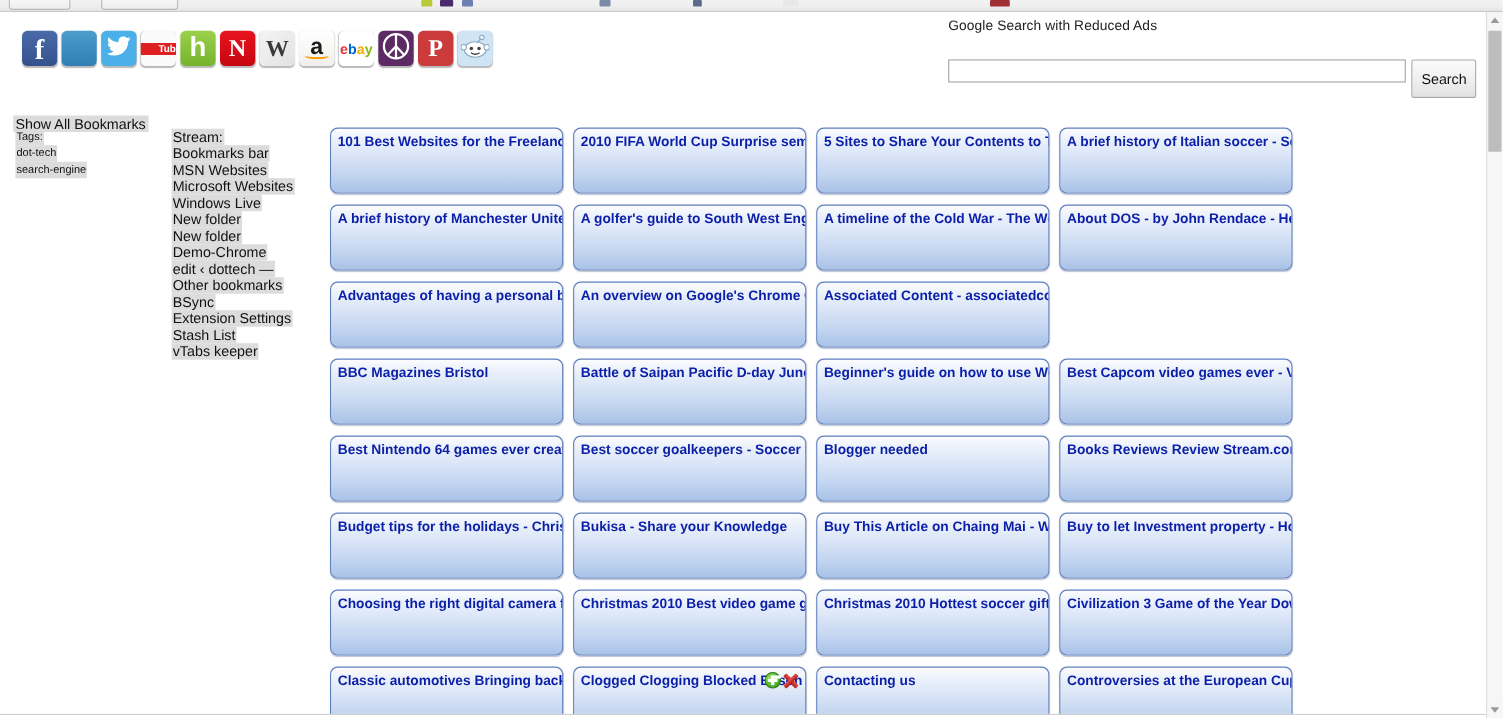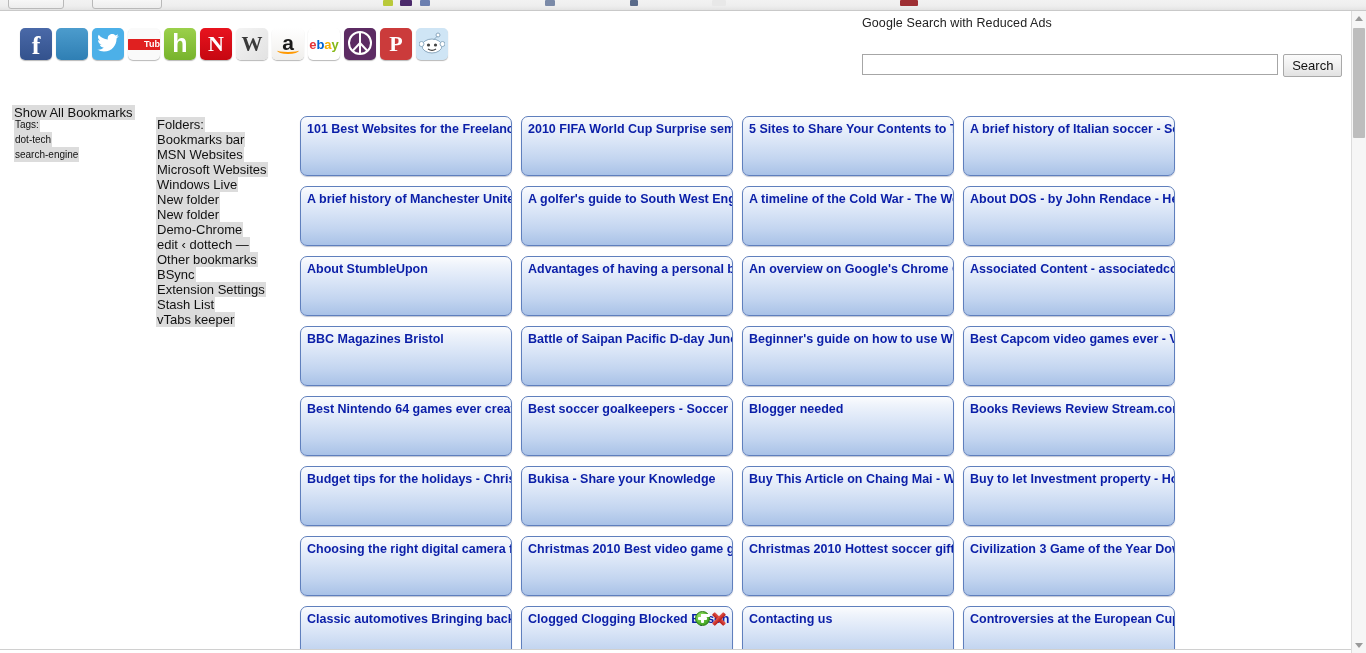--- a/index.html
+++ b/index.html
@@ -79,7 +79,7 @@
     outline: none;
   }
   #search-button {
-    height: 23px;
+    height: 35px;
     min-width: 56px;
     padding: 0 8px;
     font-size: 13px;

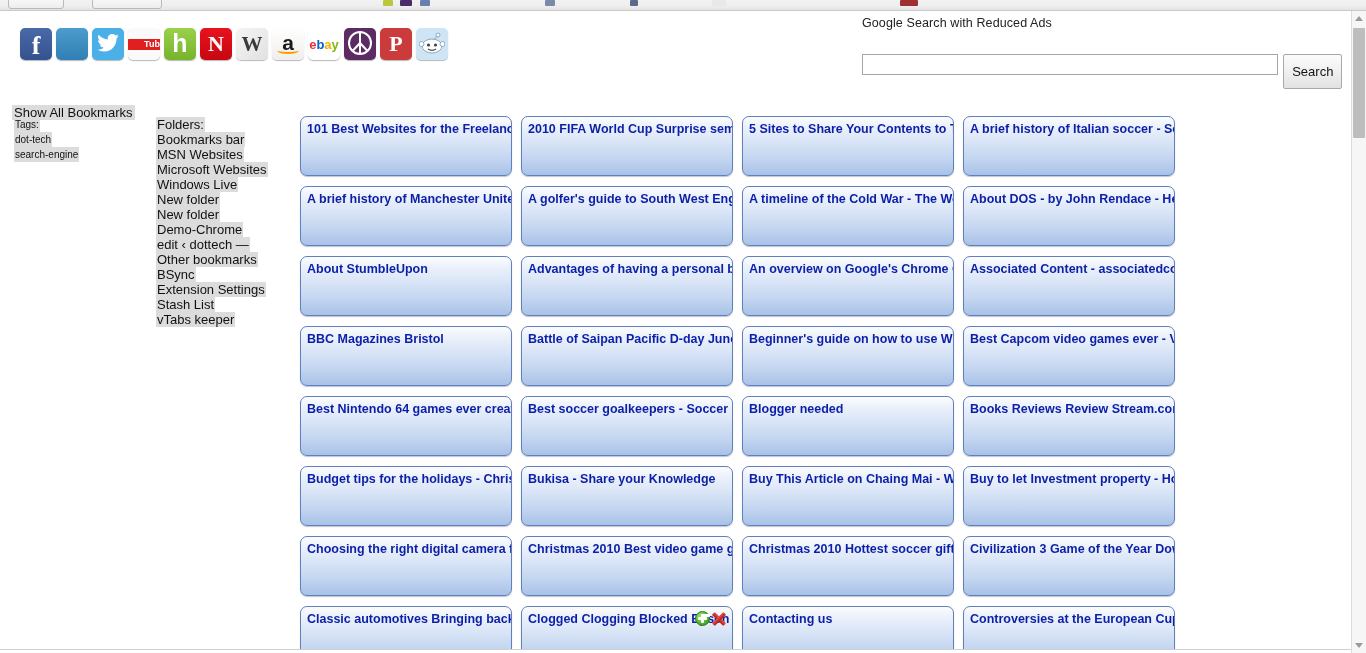--- a/index.html
+++ b/index.html
@@ -311,7 +311,7 @@
 
   <div id="folders-column">
     <div class="side-line">
-      <span class="hl-label">Folders:</span>
+      <span class="hl-label">Stream:</span>
     </div>
     <div id="folders-list">
         <div class="side-line"><span class="hl-item">Bookmarks bar</span></div>

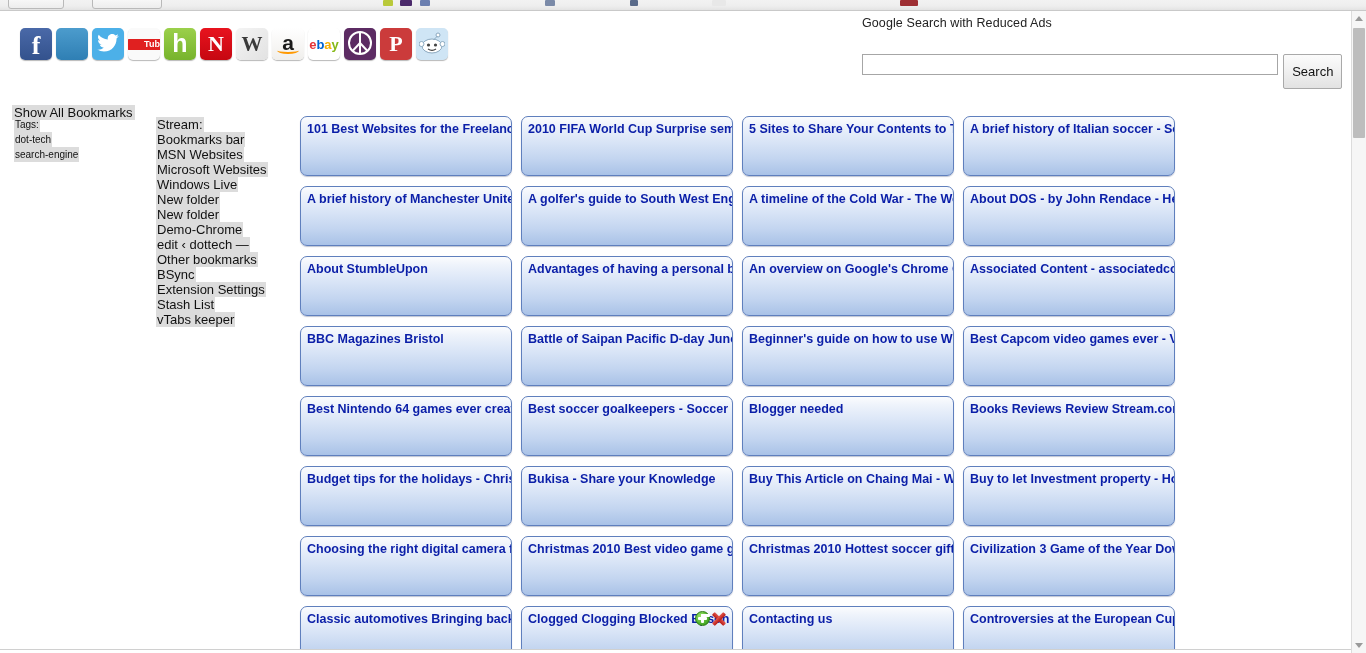--- a/index.html
+++ b/index.html
@@ -361,9 +361,6 @@
       </div>
       <div class="grid-row">
         <div class="bm-card">
-          <div class="bm-title">About StumbleUpon</div>
-        </div>
-        <div class="bm-card">
           <div class="bm-title">Advantages of having a personal bu</div>
         </div>
         <div class="bm-card">

